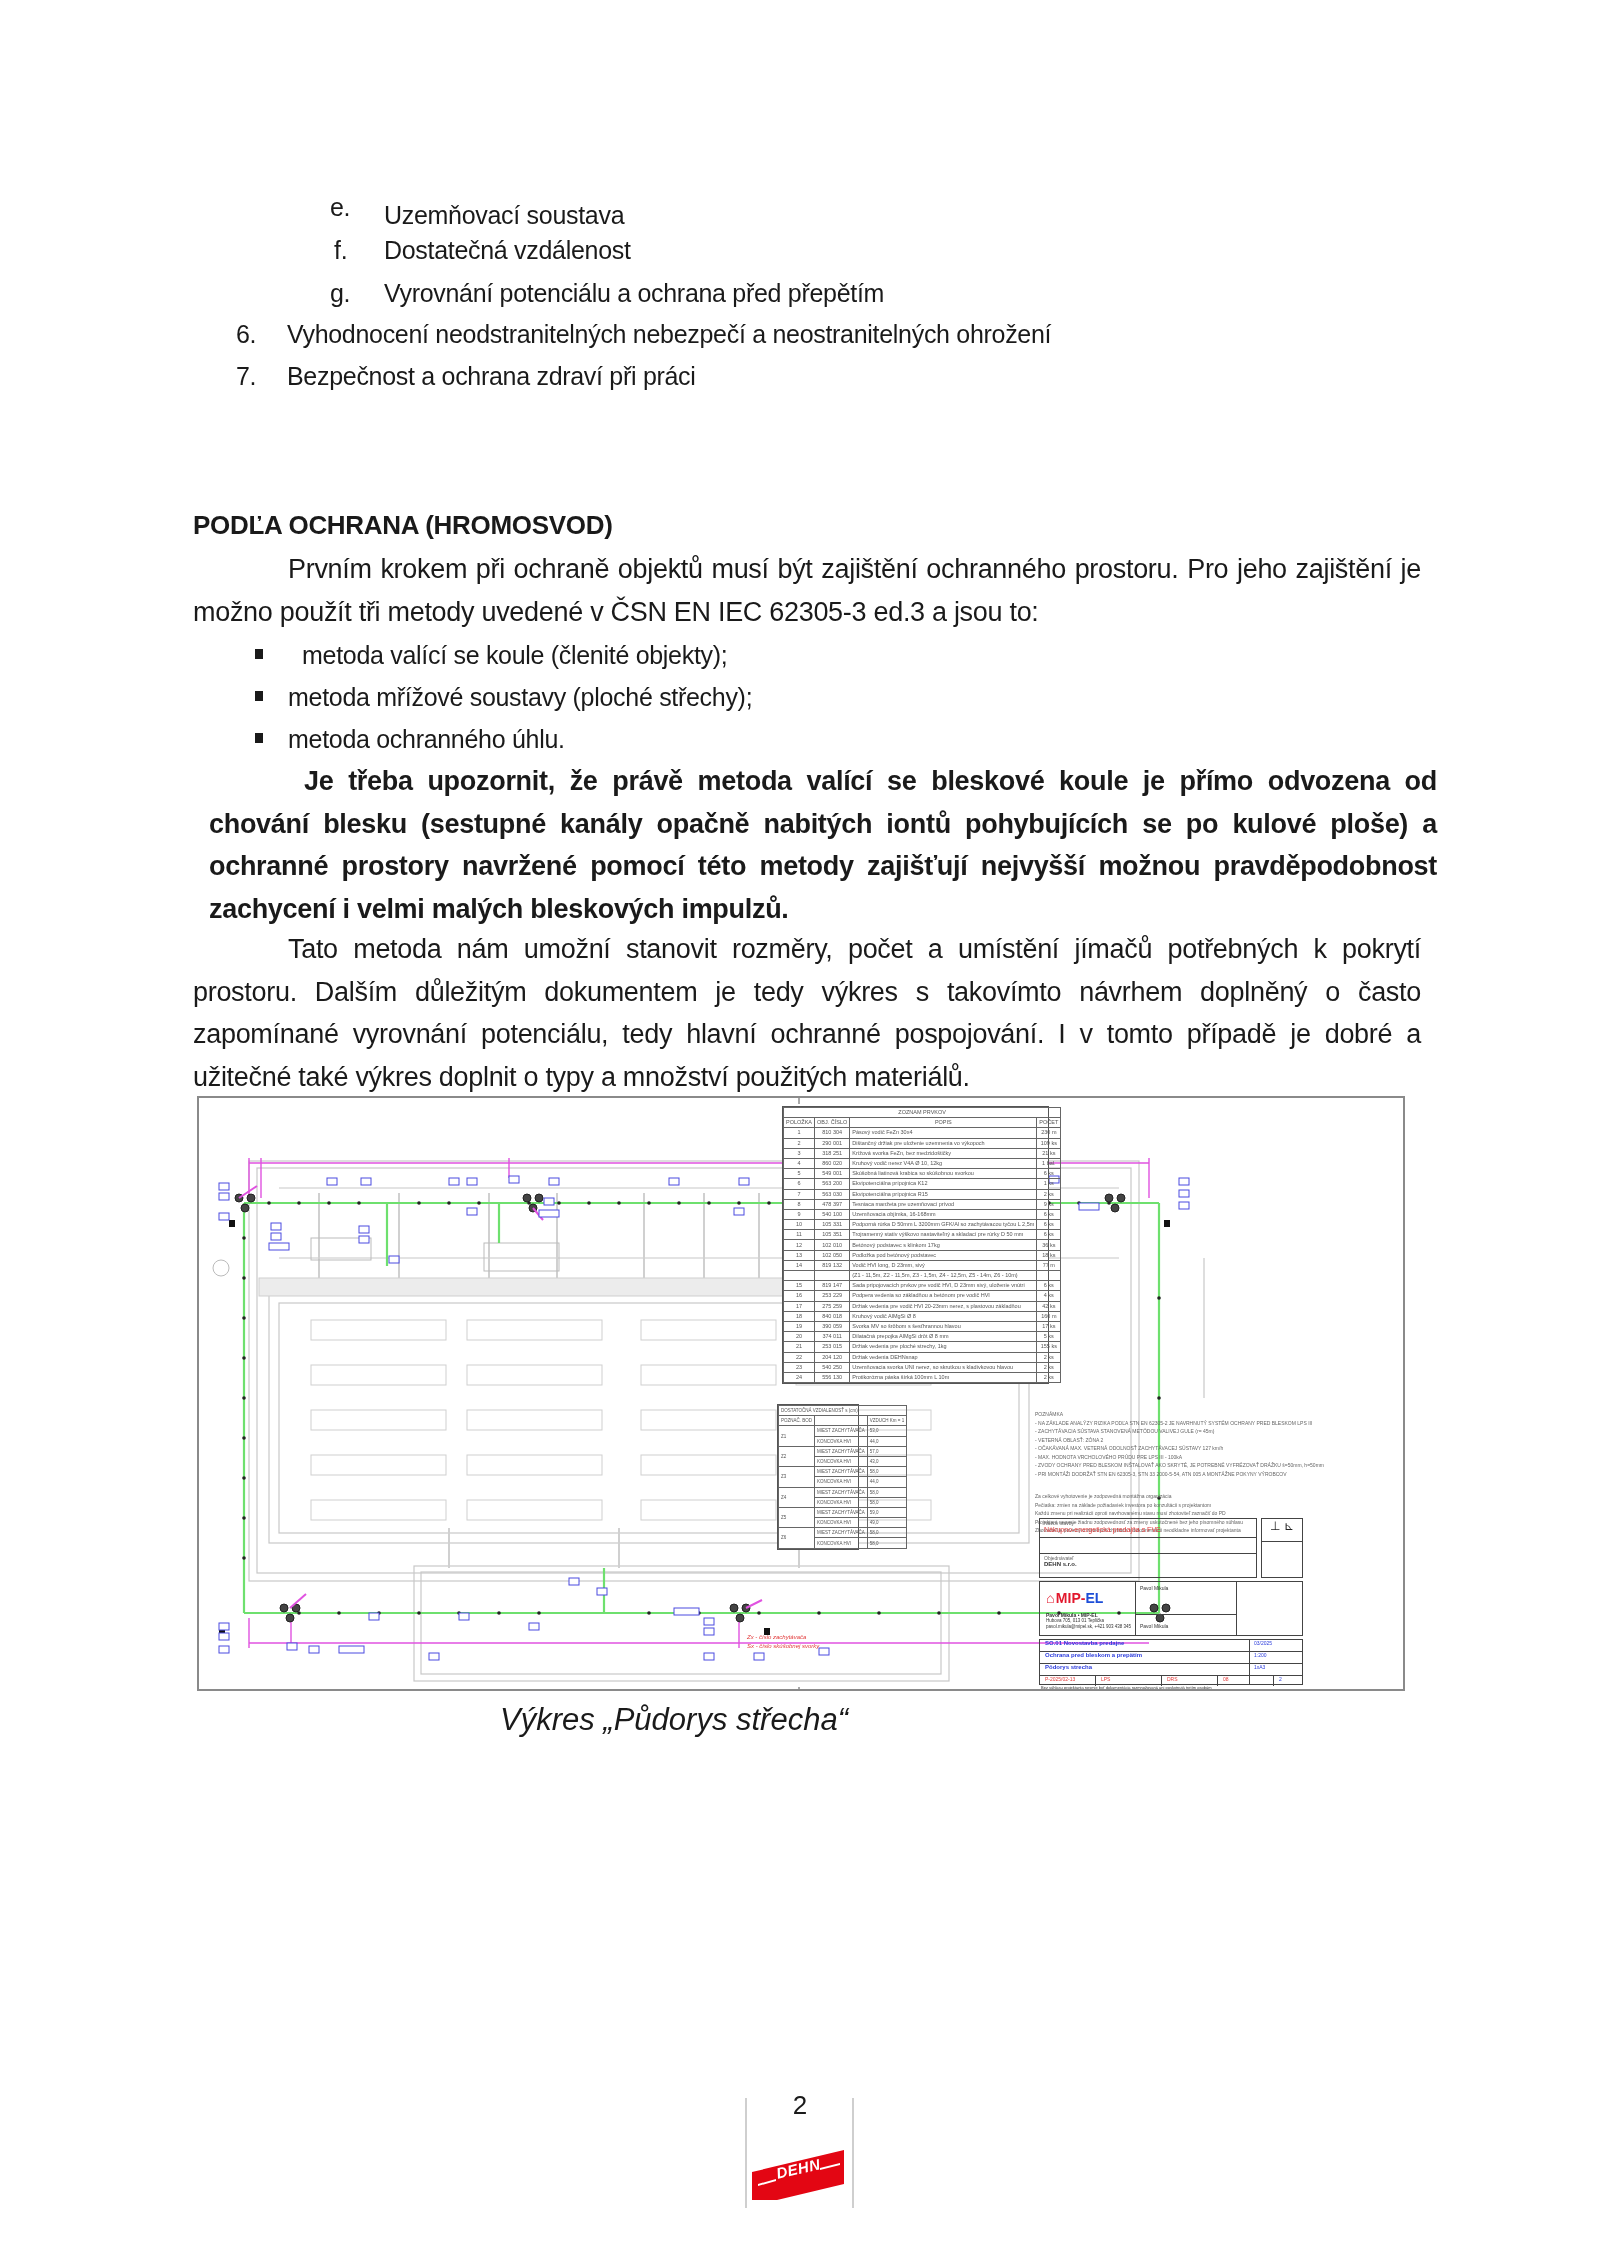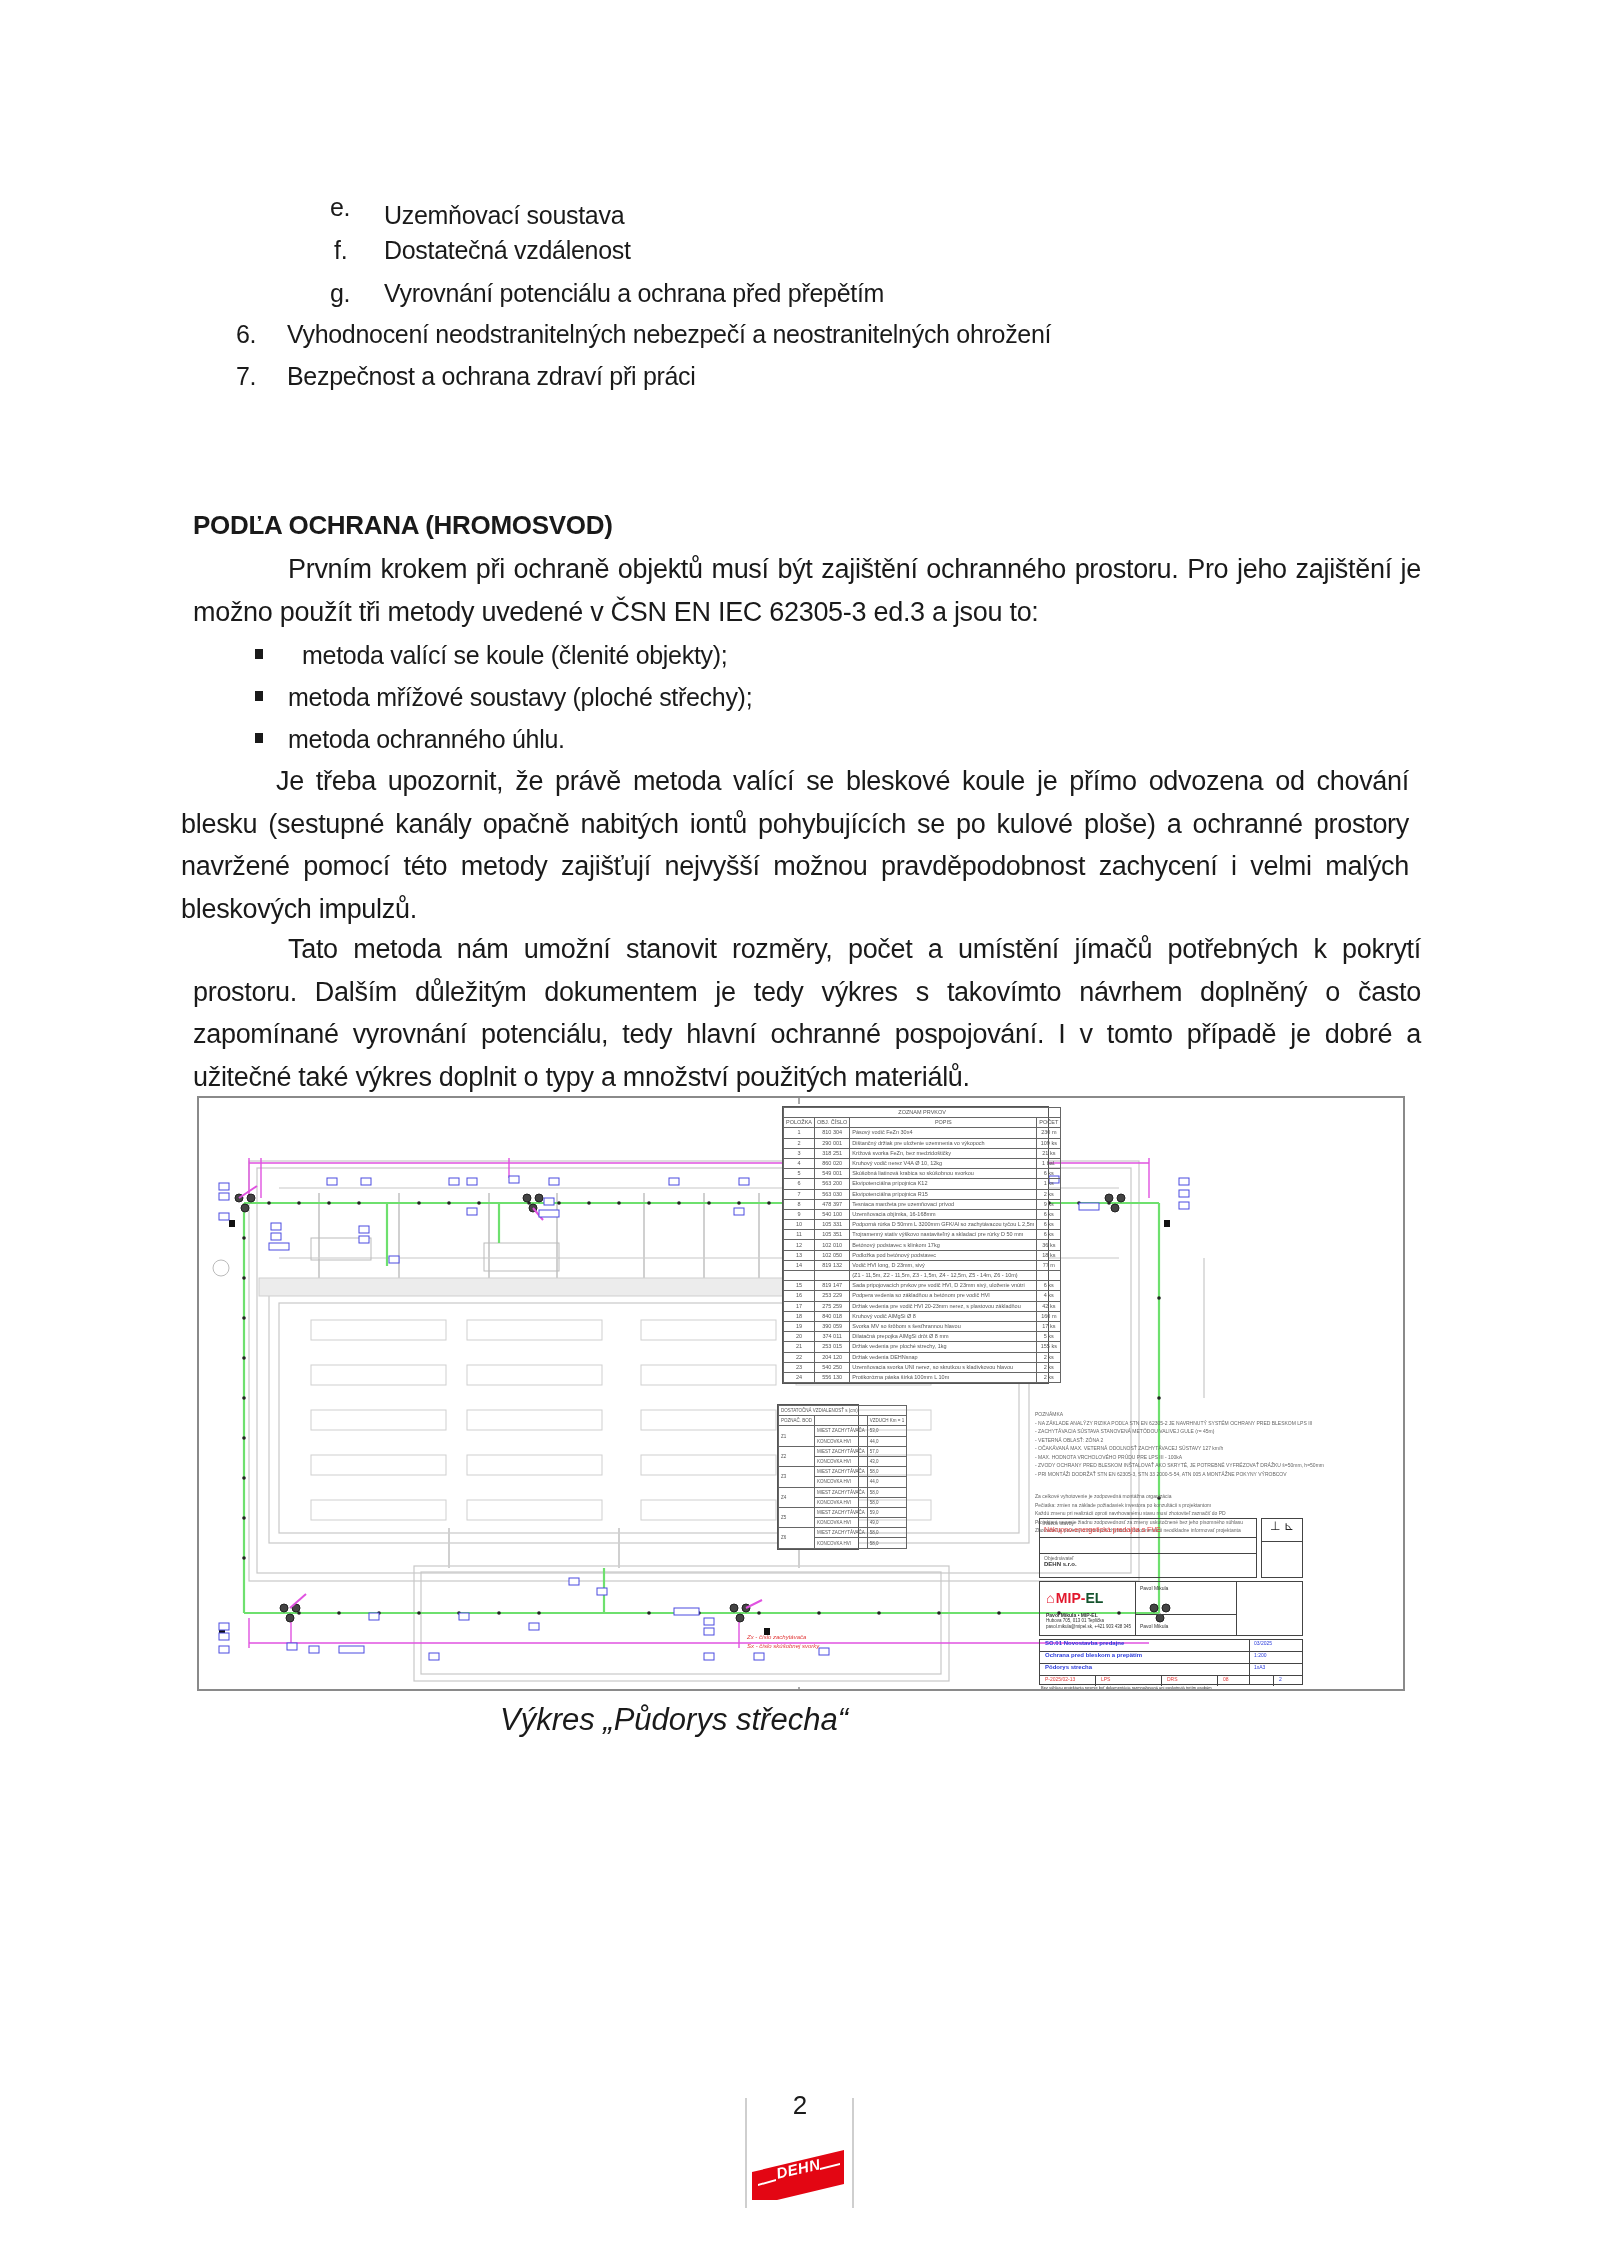--- a/index.html
+++ b/index.html
@@ -76,7 +76,7 @@
   </div>
 </div>
 
-<div class="abs para indent" style="left:181px; top:760px; width:1228px;">Je třeba upozornit, že právě metoda valící se bleskové koule je přímo odvozena od chování blesku (sestupné kanály opačně nabitých iontů pohybujících se po kulové ploše) a ochranné prostory navržené pomocí této metody zajišťují nejvyšší možnou pravděpodobnost  zachycení i velmi malých bleskových impulzů.</div>
+<div class="abs para indent" style="left:209px; top:760px; width:1228px;font-weight:bold;">Je třeba upozornit, že právě metoda valící se bleskové koule je přímo odvozena od chování blesku (sestupné kanály opačně nabitých iontů pohybujících se po kulové ploše) a ochranné prostory navržené pomocí této metody zajišťují nejvyšší možnou pravděpodobnost  zachycení i velmi malých bleskových impulzů.</div>
 
 <div class="abs para indent" style="left:193px; top:928px; width:1228px;">Tato metoda nám umožní stanovit rozměry, počet a umístění jímačů potřebných k pokrytí prostoru. Dalším důležitým dokumentem je tedy výkres s takovímto návrhem doplněný o často zapomínané vyrovnání potenciálu, tedy hlavní ochranné pospojování. I v tomto případě je dobré a užitečné také výkres doplnit o typy a množství použitých materiálů.</div>
 

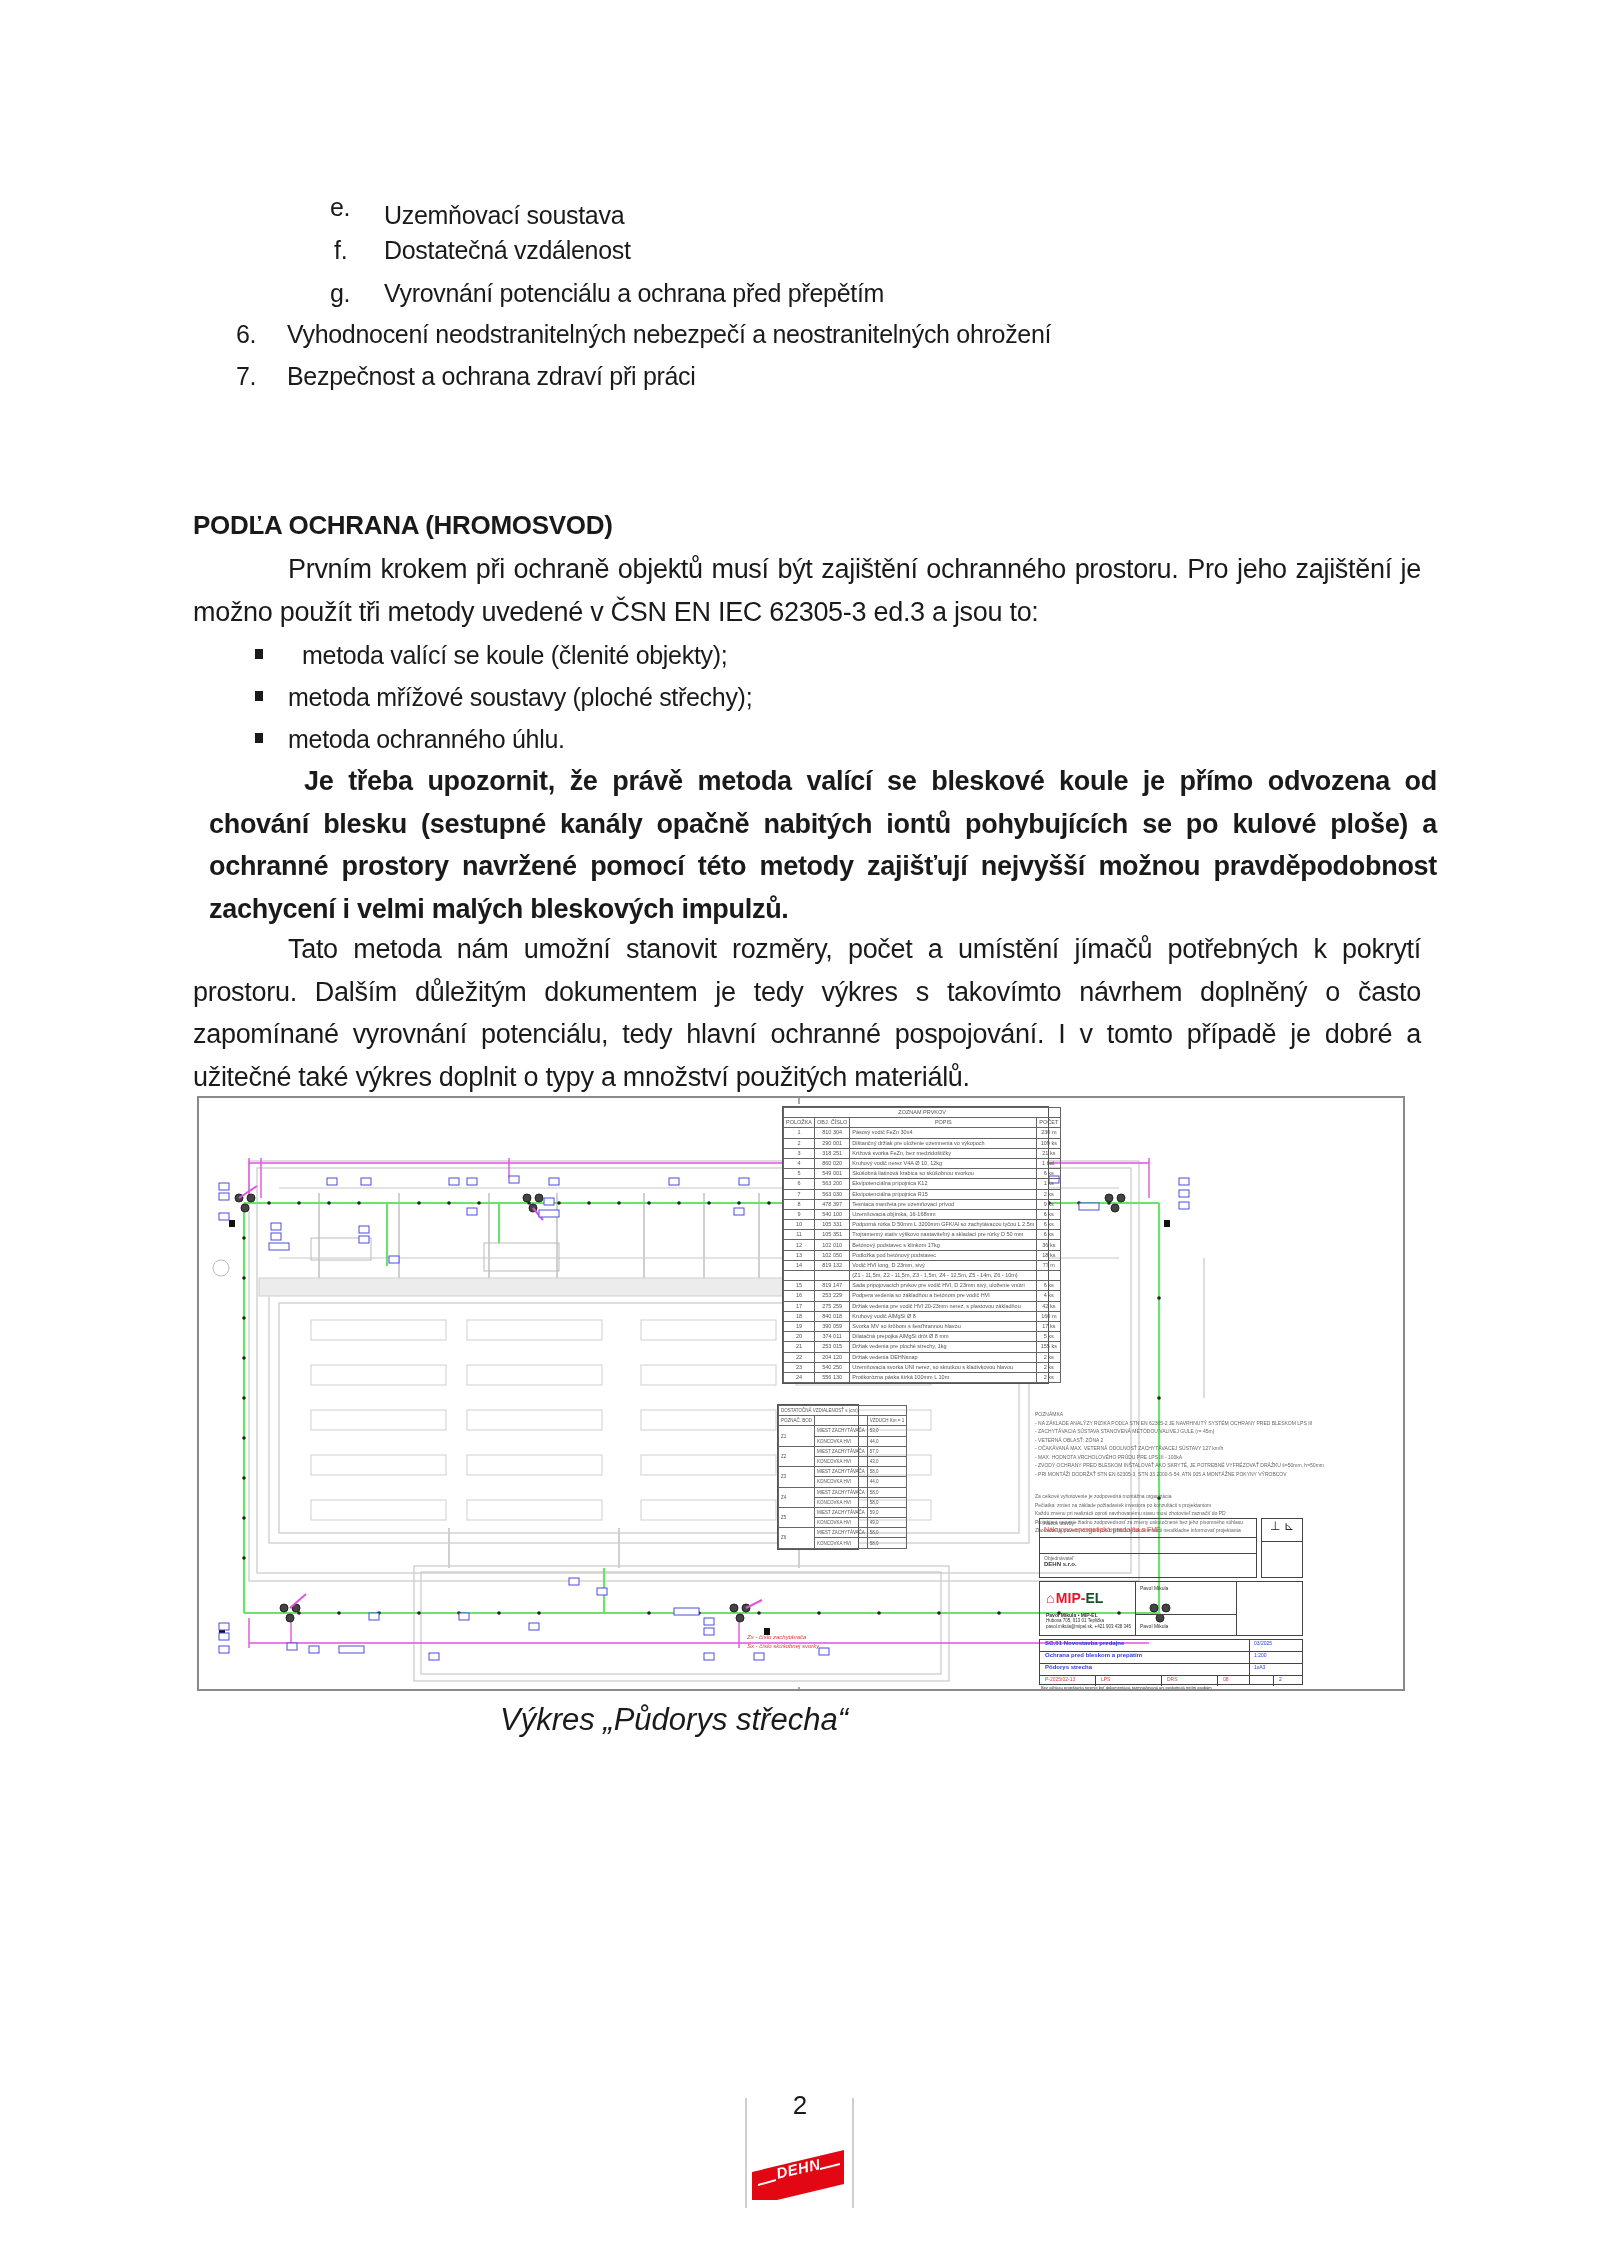--- a/index.html
+++ b/index.html
@@ -27,7 +27,7 @@
   .tb-val { color: #2b3bdc; font-weight: bold; font-size: 9px; }
   .tb-red { color: #e23a3a; font-size: 7px; }
   .logo-mip { color: #e2182d; font-weight: bold; font-size: 22px; }
-  .logo-el { color: #14532d; }
+  .logo-el { color: #1d4ed8; }
 
   .footer-rule { position: absolute; width: 2px; background: #cfcfcf; }
   .dehn { position: absolute; left: 752px; top: 2150px; width: 96px; height: 50px; }

